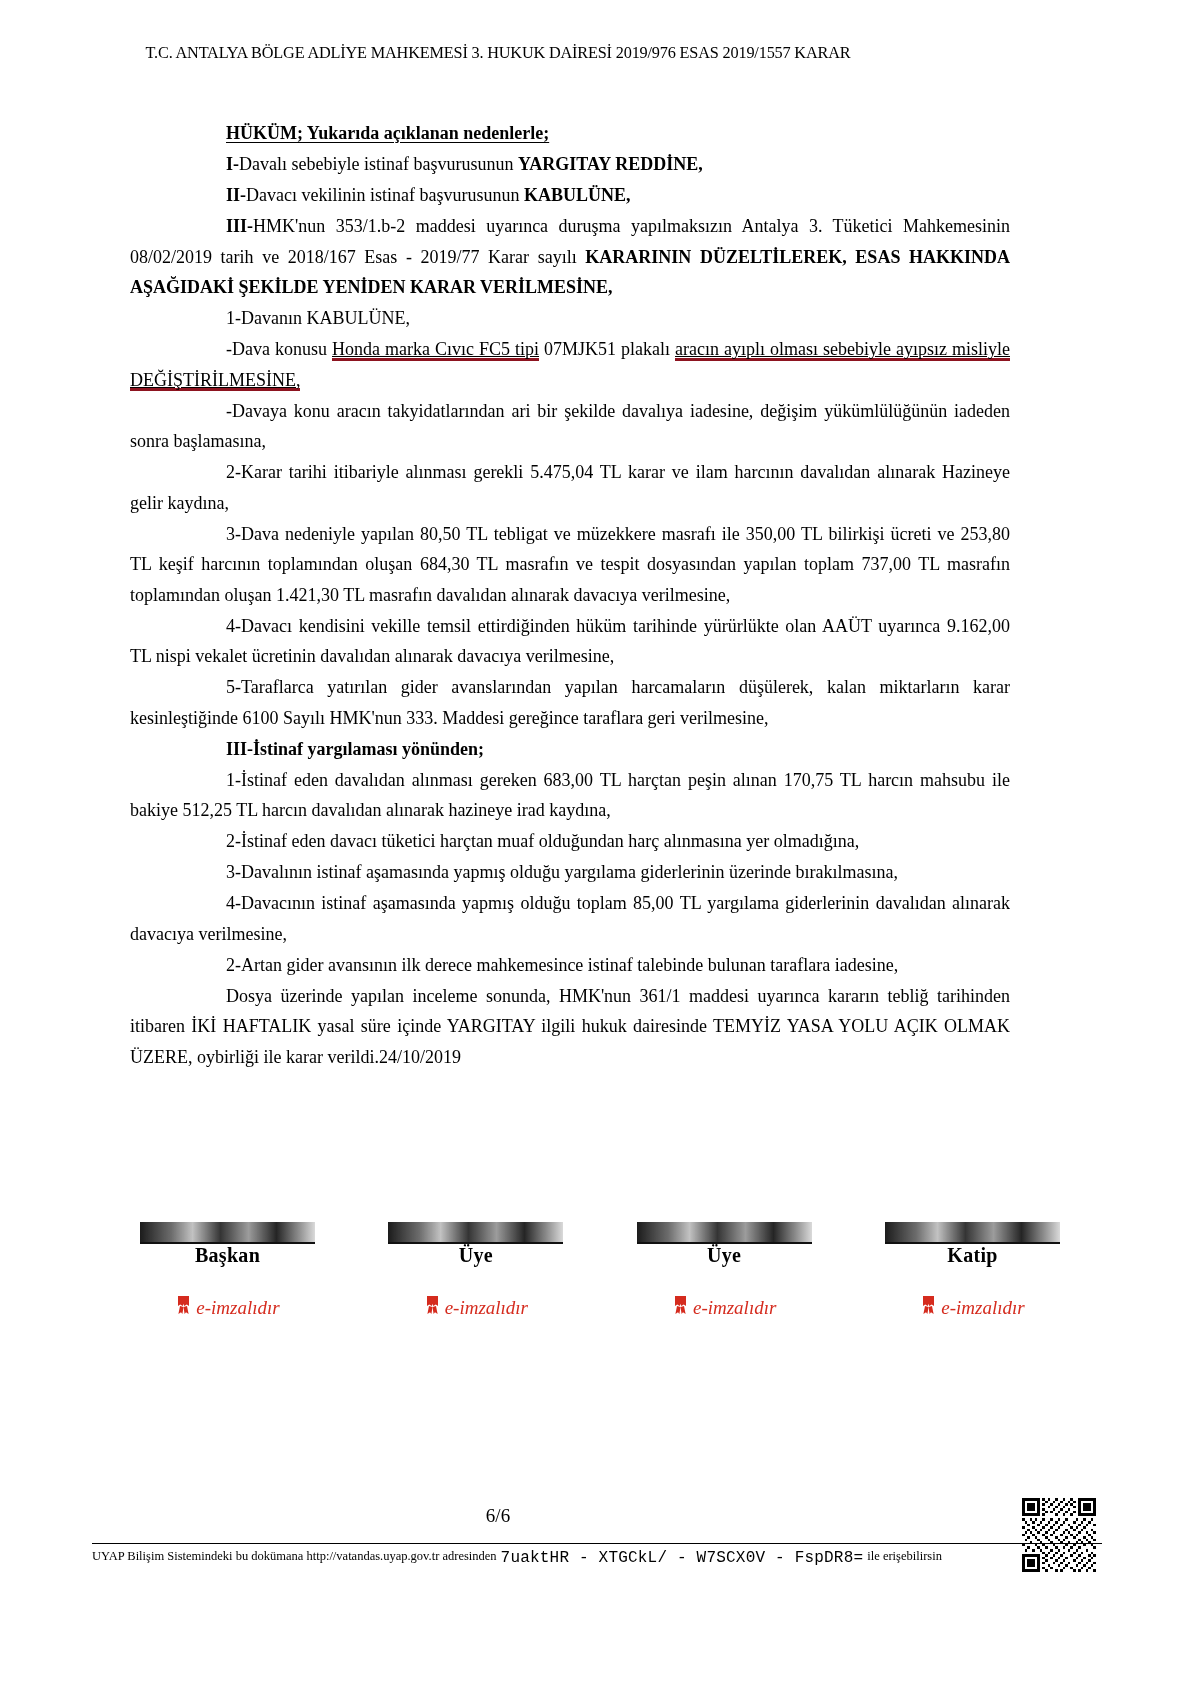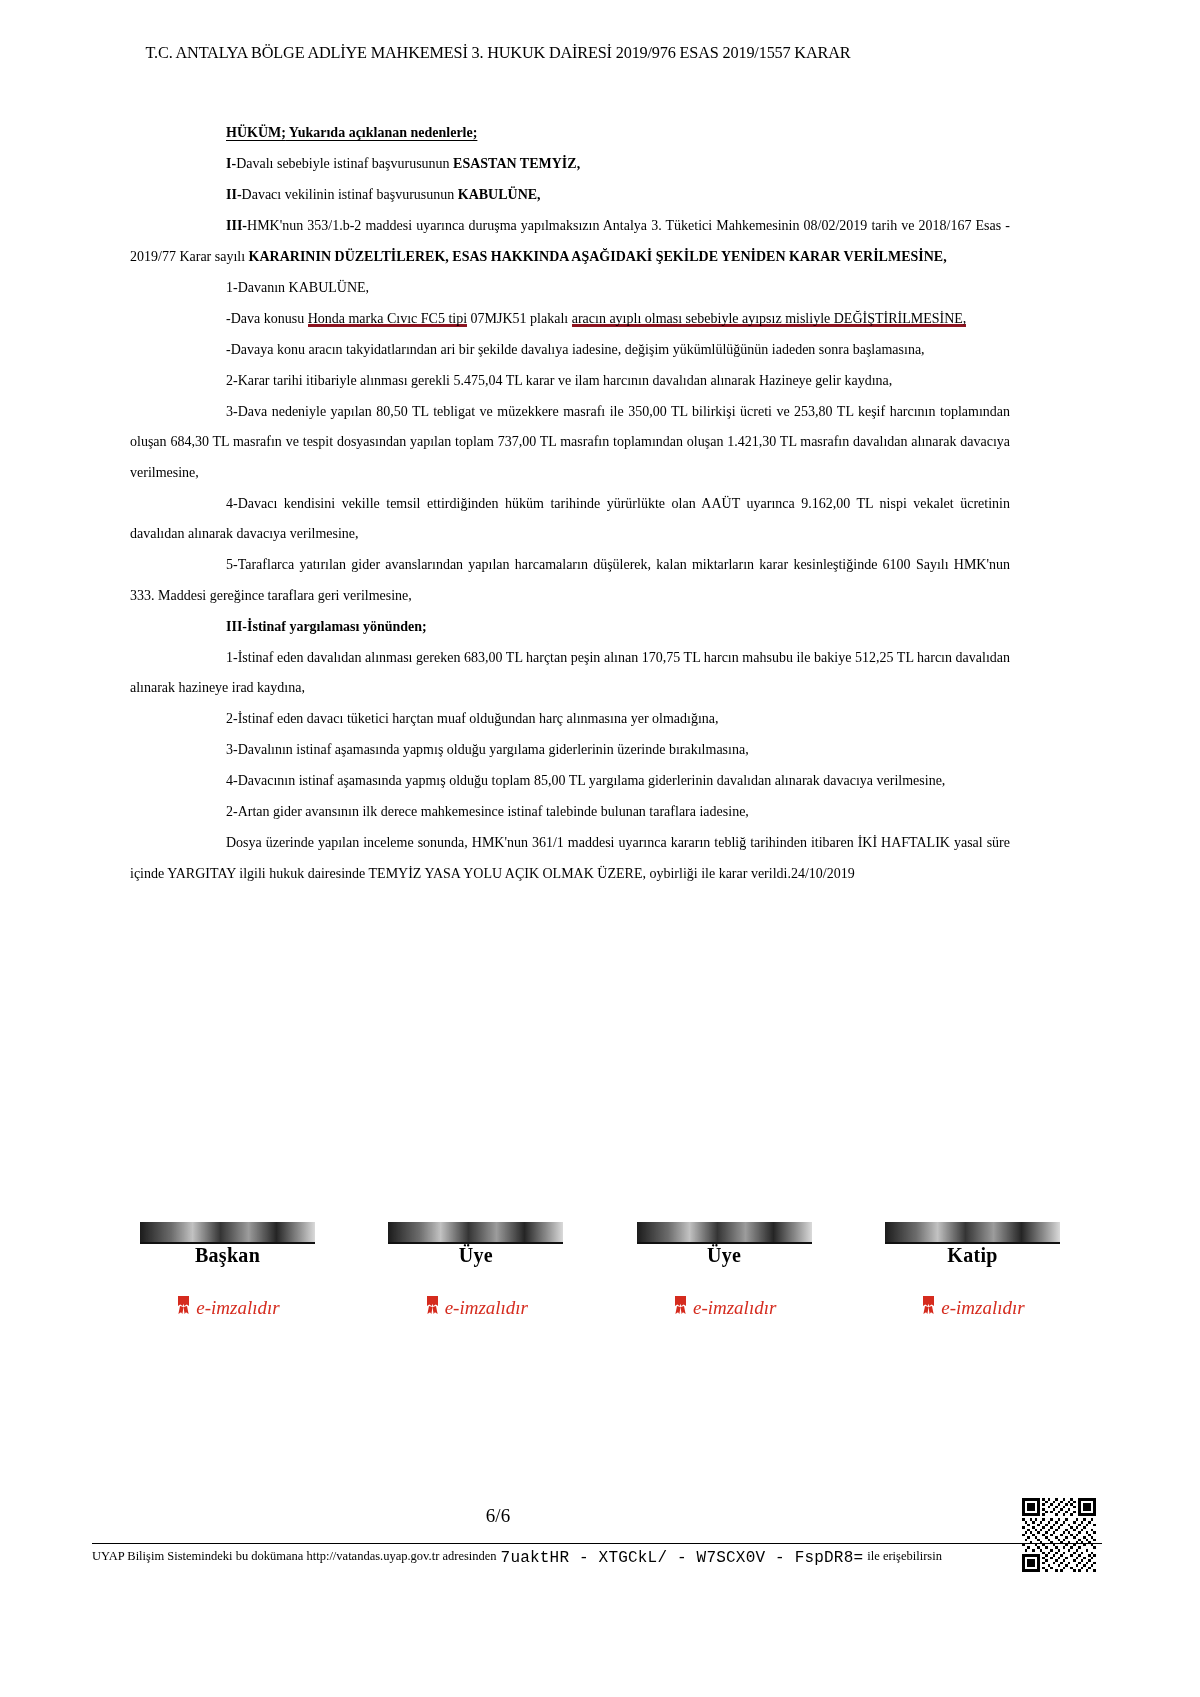--- a/index.html
+++ b/index.html
@@ -37,7 +37,7 @@
   }
   p.para{
     margin:0 0 0.5px 0;
-    font-size:14px;
+    font-size:18px;
     line-height:30.5px;
     text-align:justify;
     text-justify:inter-word;

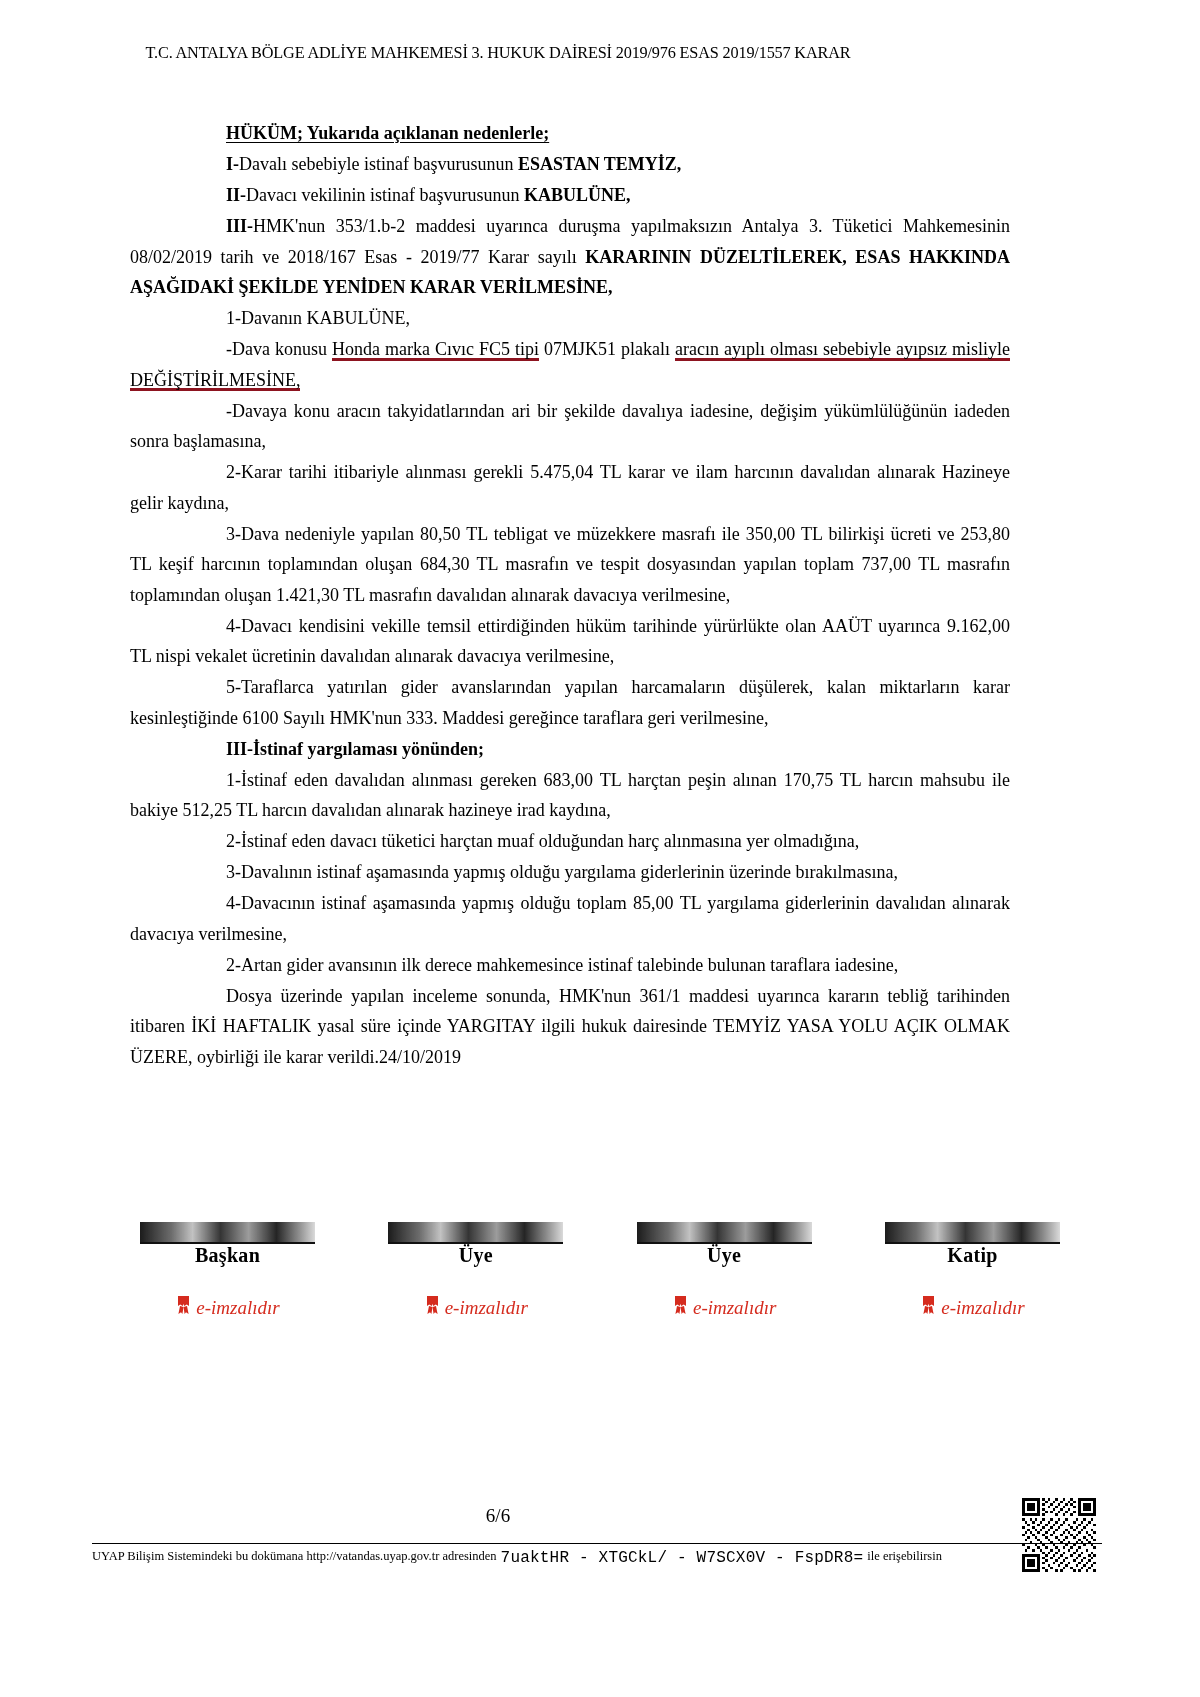--- a/index.html
+++ b/index.html
@@ -171,7 +171,7 @@
     </p>
 
     <p class="para noindent" style="text-indent:96px;">
-      <b>I-</b><span>Davalı sebebiyle istinaf başvurusunun </span><b>ESASTAN TEMYİZ,</b>
+      <b>I-</b><span>Davalı sebebiyle istinaf başvurusunun </span><b>YARGITAY REDDİNE,</b>
     </p>
 
     <p class="para">

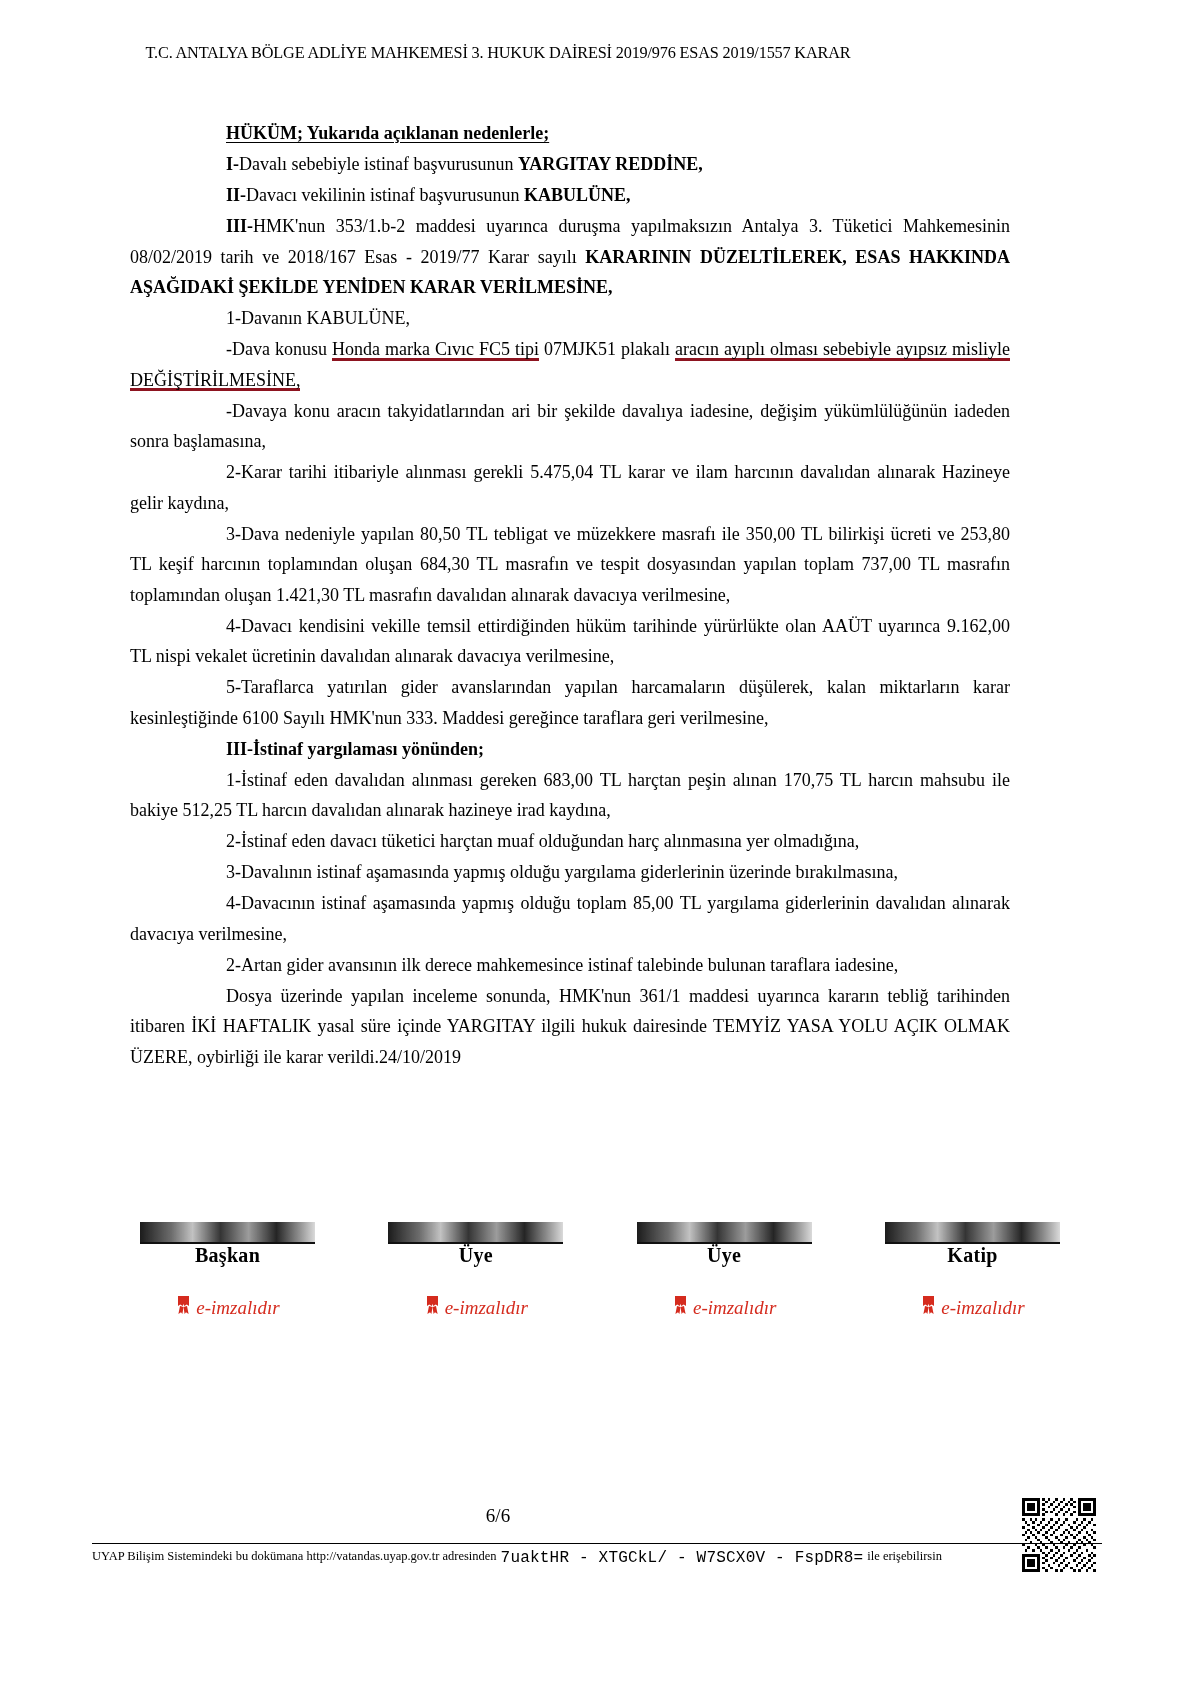--- a/index.html
+++ b/index.html
@@ -58,6 +58,7 @@
     background-size:100% 3.2px;
     background-position:0 100%;
     padding-bottom:2px;
+    text-decoration:underline;
   }
   .allcaps-bold{font-weight:bold;}
 

